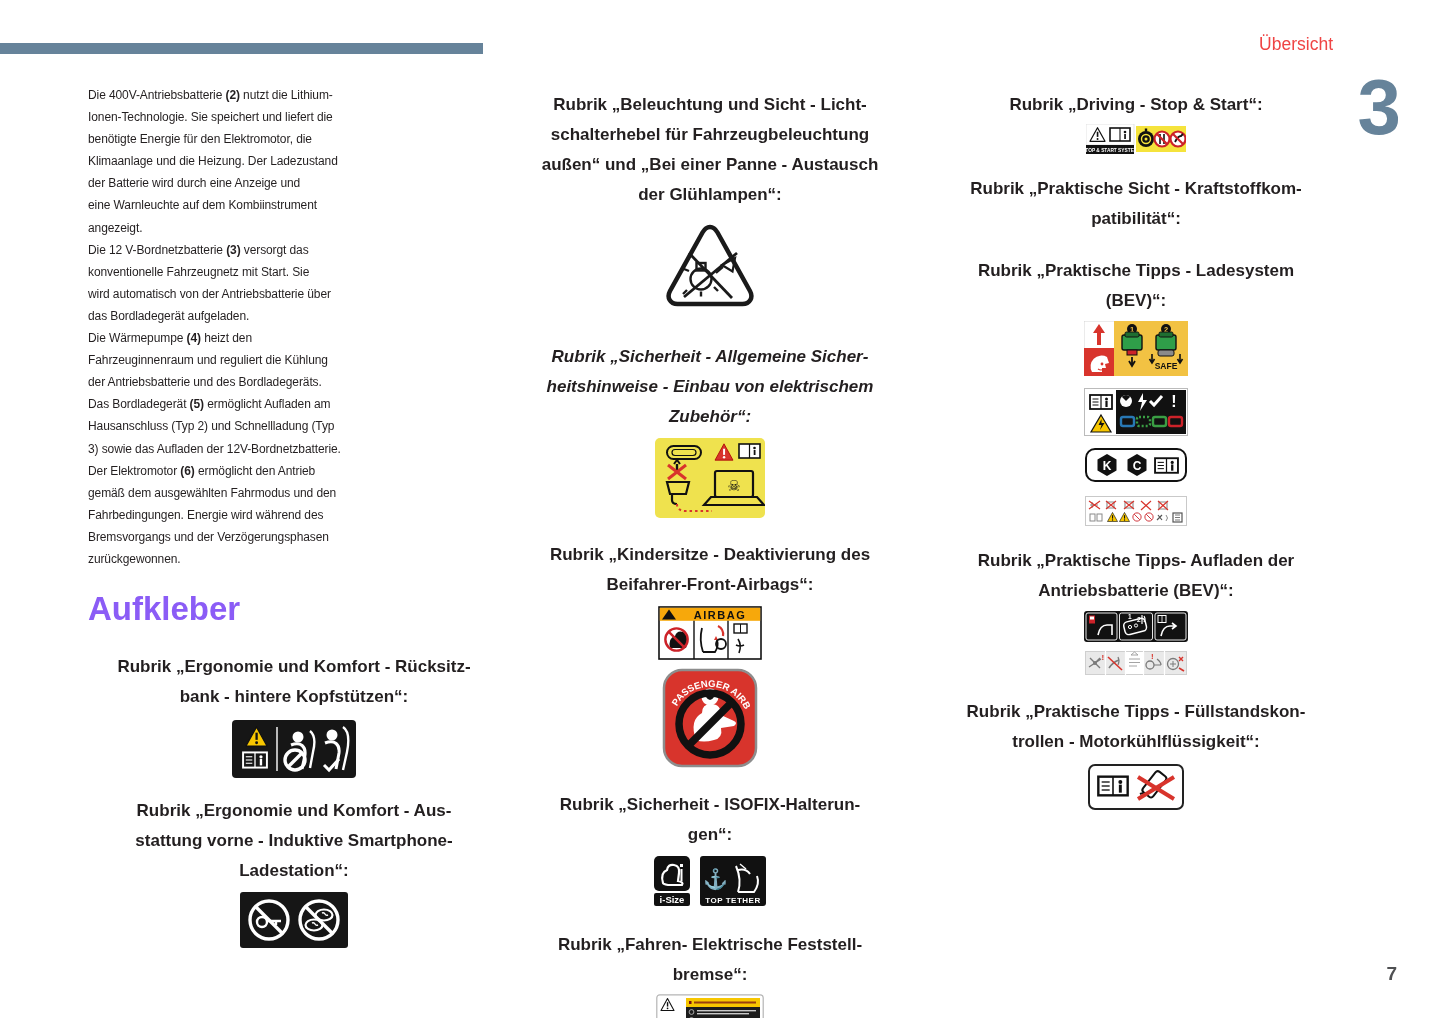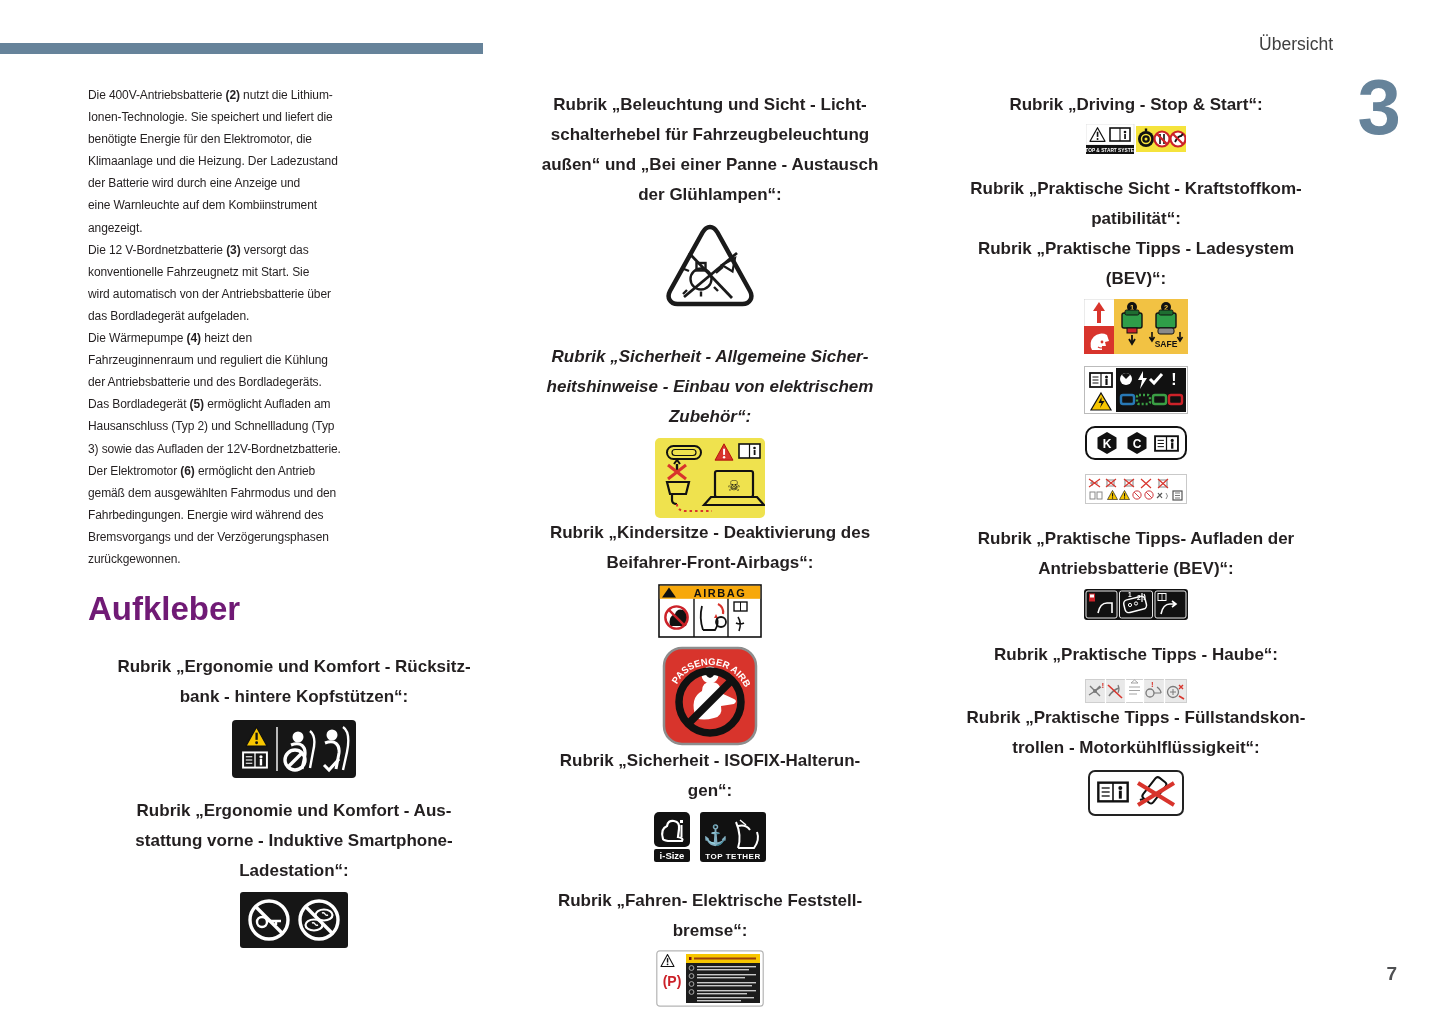--- a/index.html
+++ b/index.html
@@ -6,7 +6,7 @@
   .page{position:relative;width:1445px;height:1018px;background:#fff;overflow:hidden;
         font-family:"Liberation Sans",sans-serif;color:#231f20;}
   .topbar{position:absolute;left:0;top:43px;width:483px;height:11px;background:#66839a;}
-  .header-title{position:absolute;top:34px;right:112px;font-size:17.5px;color:#404040;}
+  .header-title{position:absolute;top:34px;right:112px;font-size:17.5px;color:#ef4444;}
   .chapter-num{position:absolute;top:68px;right:44px;font-size:78px;line-height:1;font-weight:700;color:#66839a;}
   .page-num{position:absolute;top:963px;right:48px;font-size:19px;font-weight:700;color:#4f5052;}
 

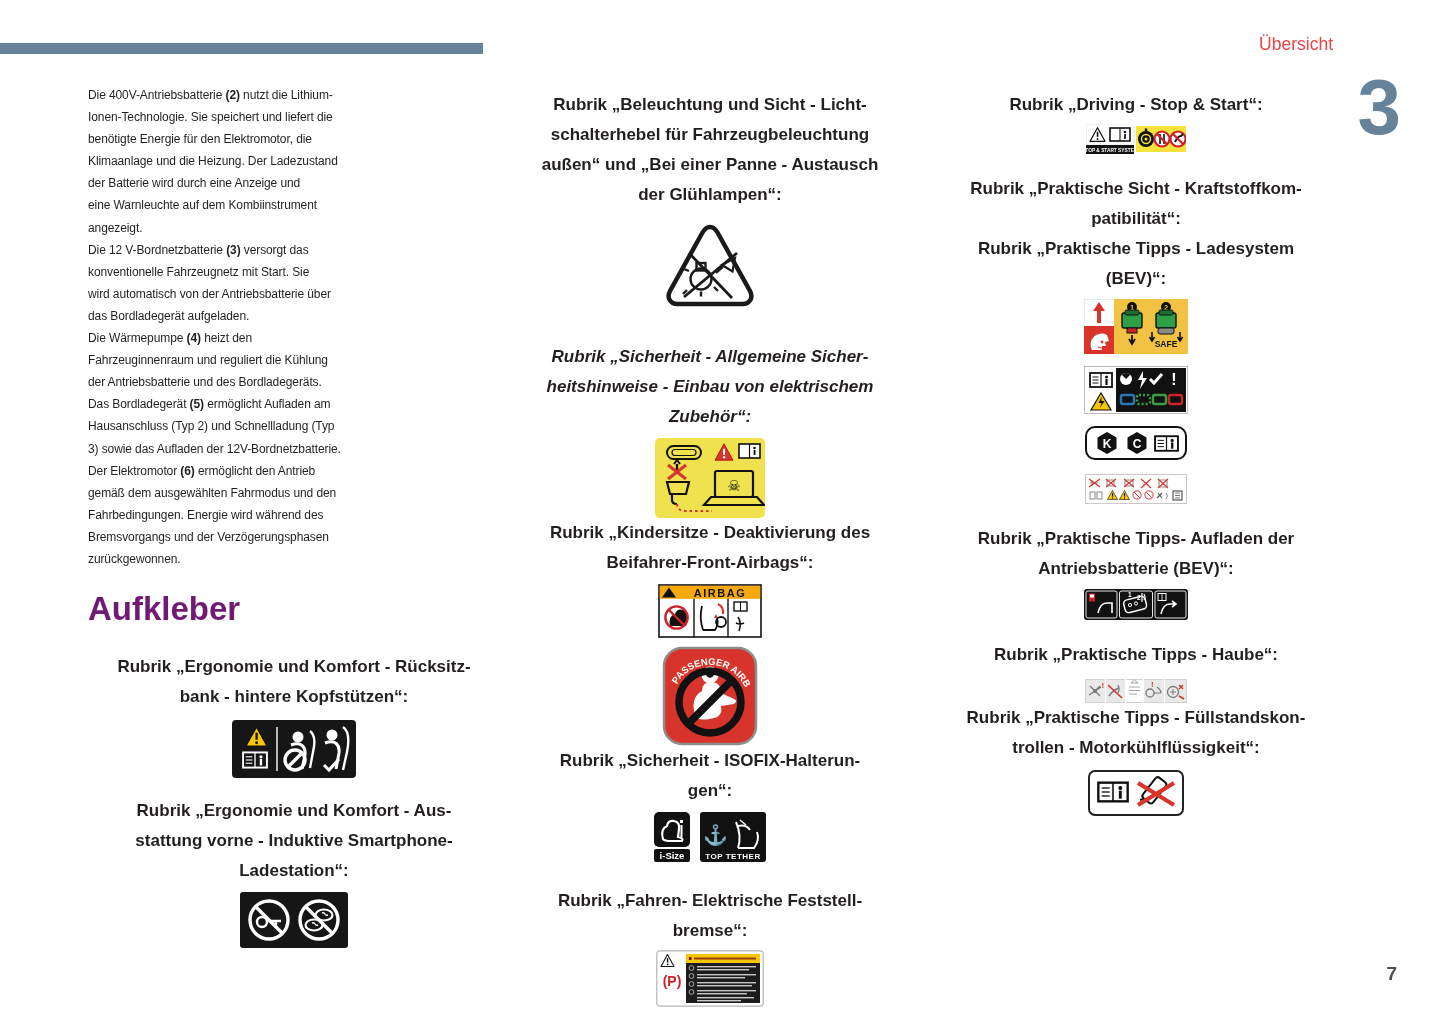--- a/index.html
+++ b/index.html
@@ -20,7 +20,7 @@
   .section-title{margin:20px 0 0 0;font-size:33px;font-weight:700;color:#701a75;}
 
   .rubric{font-weight:700;font-size:17px;line-height:30px;white-space:pre-line;text-align:center;}
-  .mt18{margin-top:18px;}.mt20{margin-top:20px;}.mt22{}
+  .mt18{margin-top:18px;}.mt20{margin-top:20px;}.mt22{margin-top:22px;}
   .mt24{margin-top:24px;}.mt26{margin-top:26px;font-style:italic;}
   .stick{margin-top:8px;text-align:center;}
   .stick svg{vertical-align:top;}

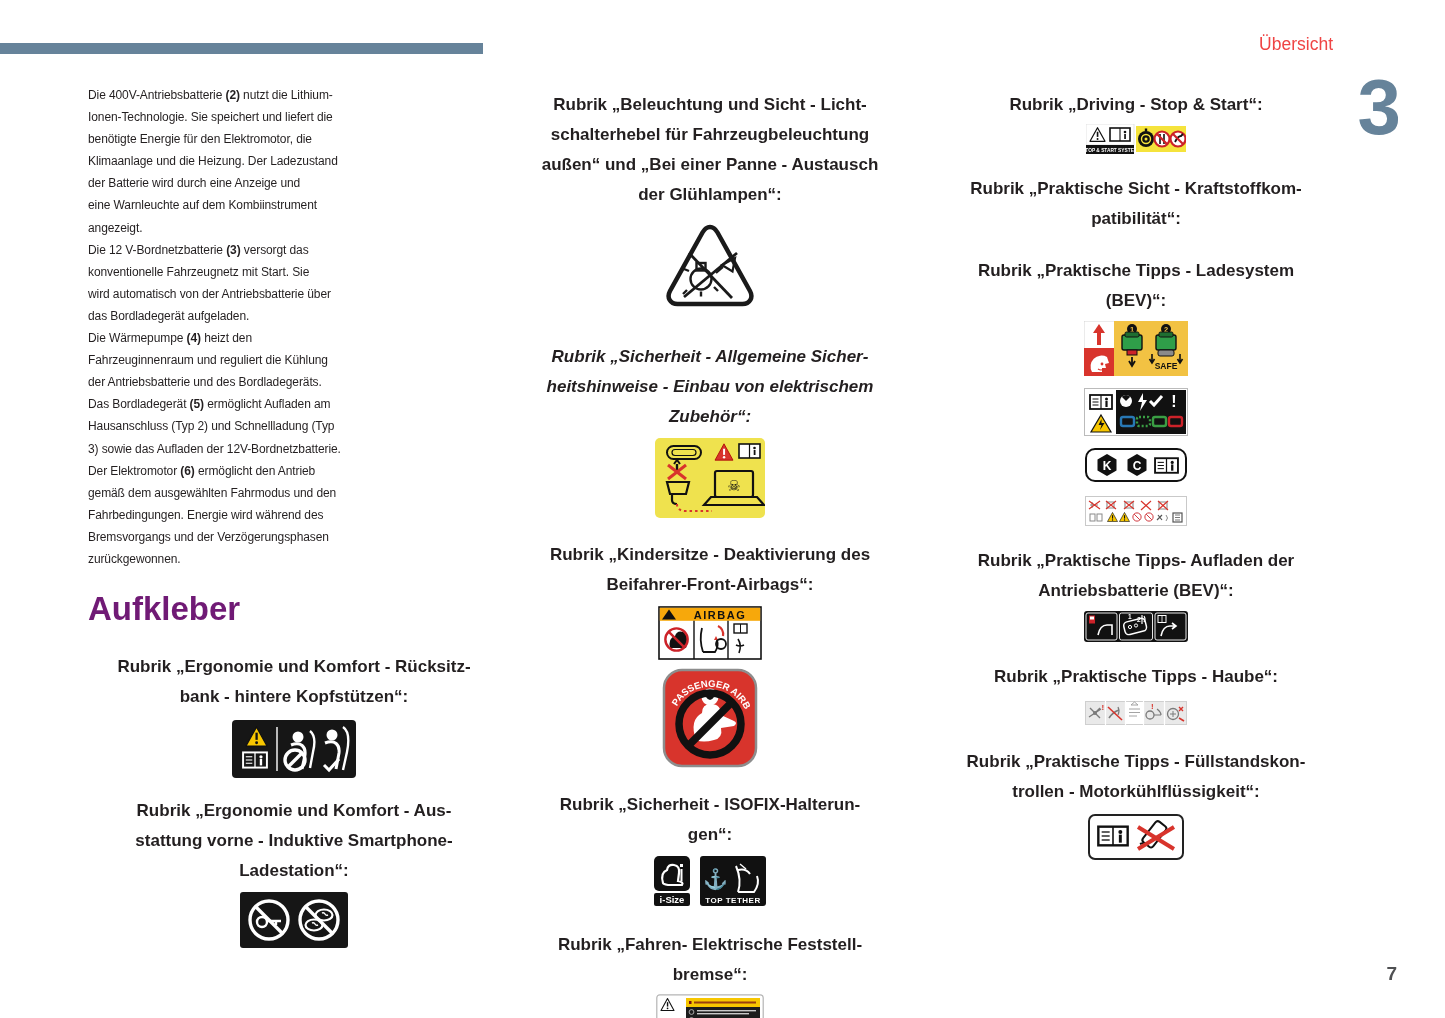--- a/index.html
+++ b/index.html
@@ -17,7 +17,7 @@
 
   .intro{font-size:12px;line-height:22.1px;white-space:pre-line;letter-spacing:-0.1px;}
   .b{font-weight:700;}
-  .section-title{margin:20px 0 0 0;font-size:33px;font-weight:700;color:#701a75;}
+  .section-title{margin:20px 0 0 0;font-size:33px;font-weight:700;color:#8b5cf6;}
 
   .rubric{font-weight:700;font-size:17px;line-height:30px;white-space:pre-line;text-align:center;}
   .mt18{margin-top:18px;}.mt20{margin-top:20px;}.mt22{margin-top:22px;}

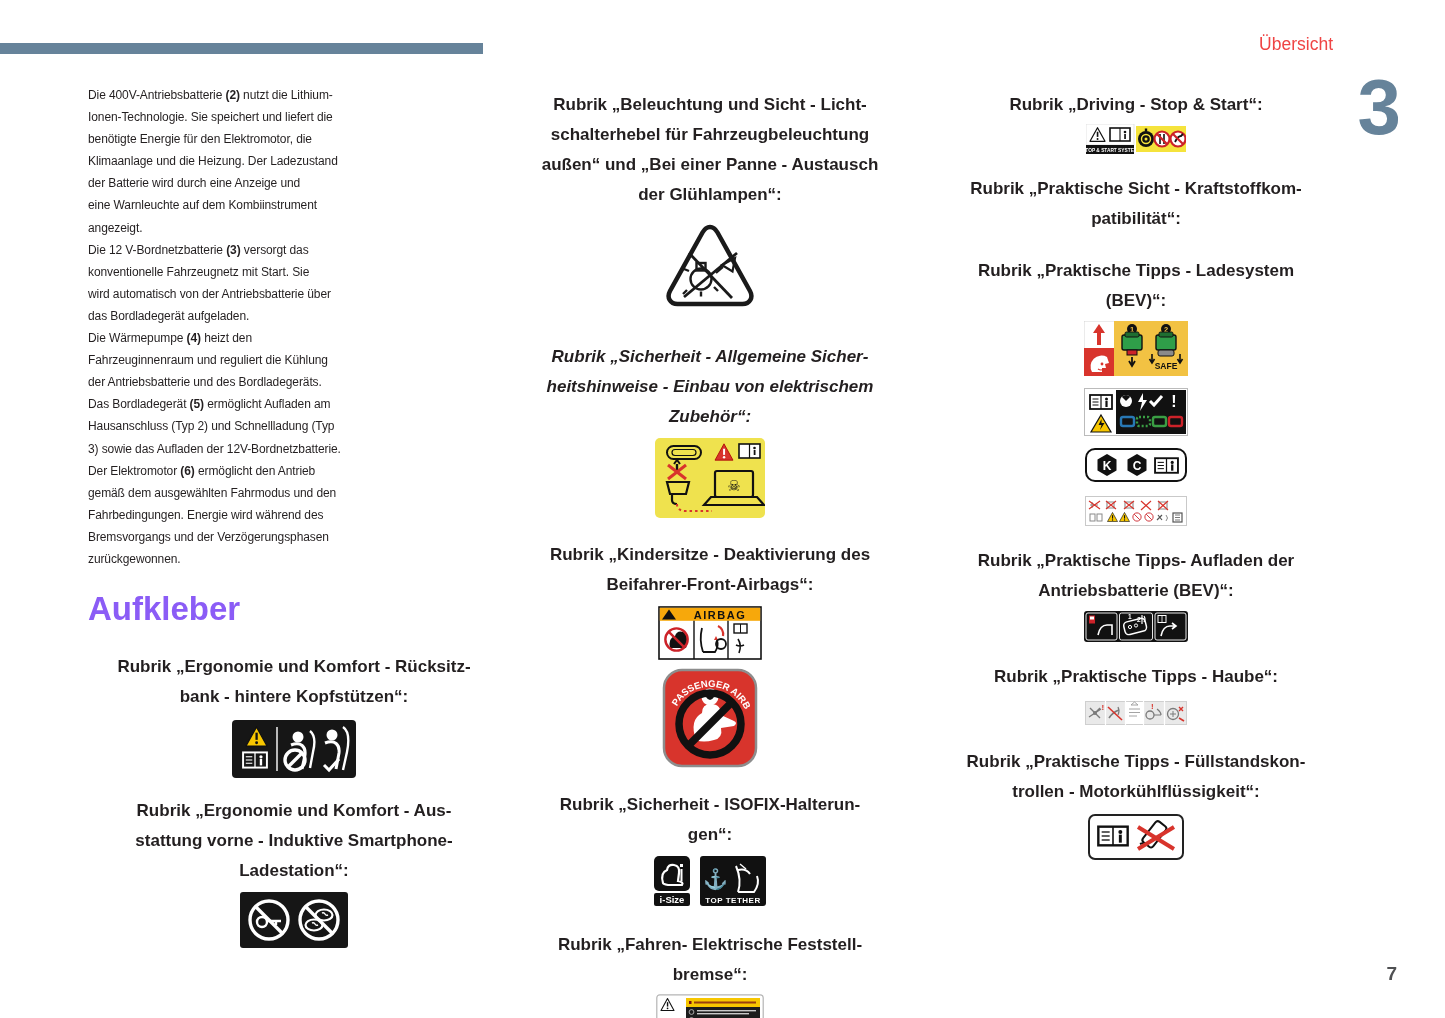--- a/index.html
+++ b/index.html
@@ -467,7 +467,6 @@
       </svg>
     </div>
 
-    <div class="rubric mt20">Rubrik „Praktische Tipps - Haube“:</div>
     <div class="stick" style="margin-top:9px">
       <svg width="102" height="24" viewBox="0 0 102 24">
         <rect x="0.5" y="0.5" width="101" height="23" fill="#e9e9e9" stroke="#cfcfcf" stroke-width="1"></rect>

